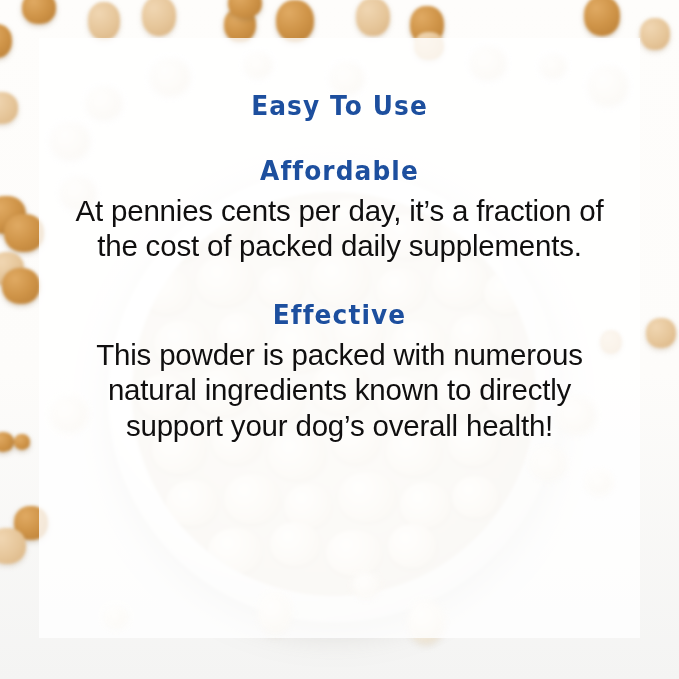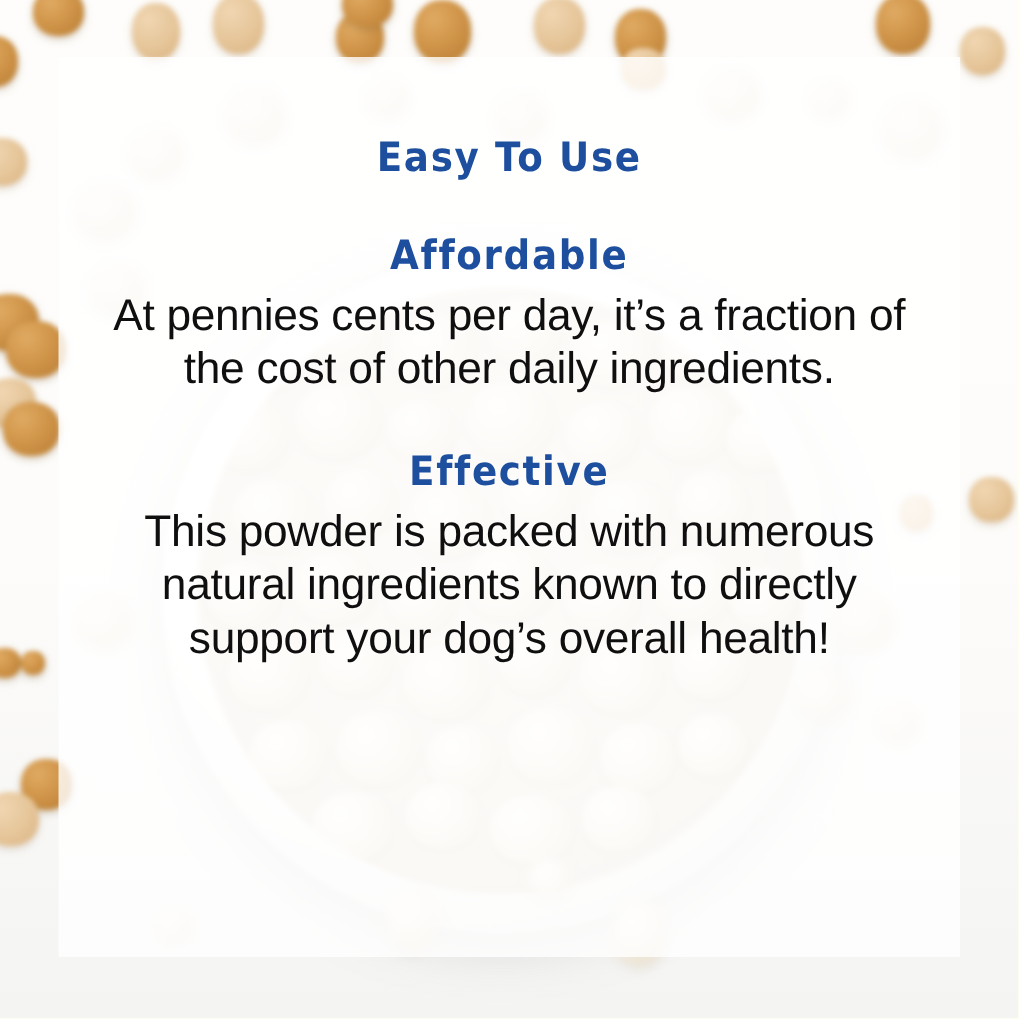--- a/index.html
+++ b/index.html
@@ -13,7 +13,7 @@
     width: 679px;
     height: 679px;
     overflow: hidden;
-    background: #fef9c3;
+    background: #14b8a6;
     font-family: "DejaVu Sans", sans-serif;
   }
 

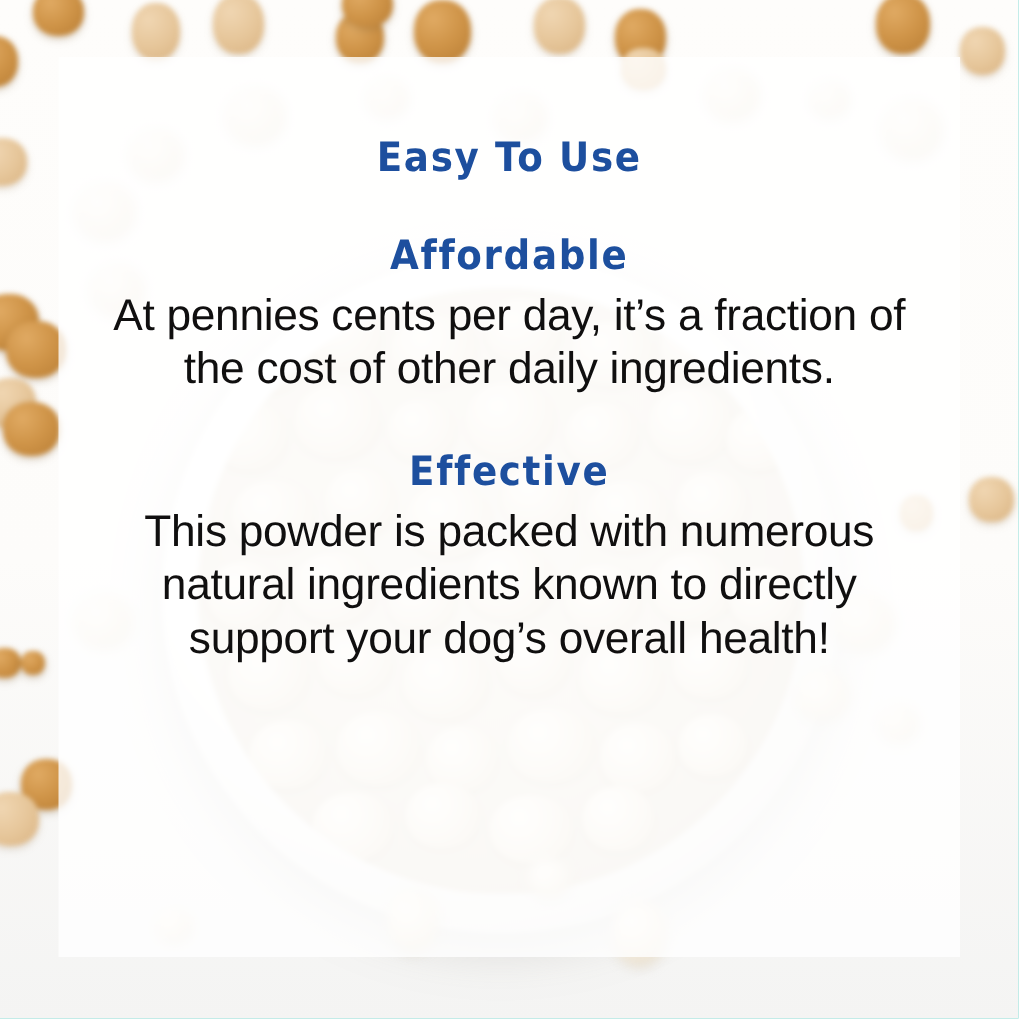--- a/index.html
+++ b/index.html
@@ -241,7 +241,7 @@
 
     <div class="block">
       <h2 class="heading">Affordable</h2>
-      <p class="body-text">At pennies cents per day, it’s a fraction of the cost of other daily ingredients.</p>
+      <p class="body-text">At pennies cents per day, it’s a fraction of the cost of packed daily supplements.</p>
     </div>
 
     <div class="sp-2"></div>

